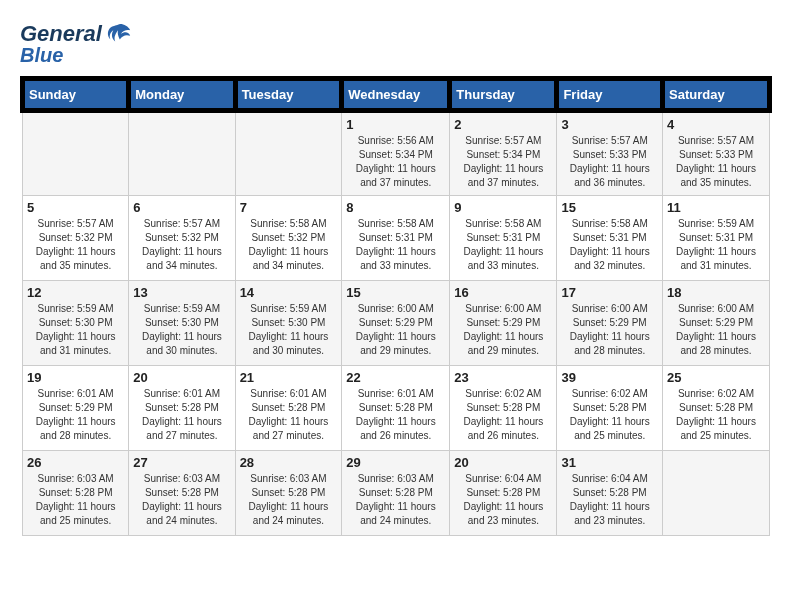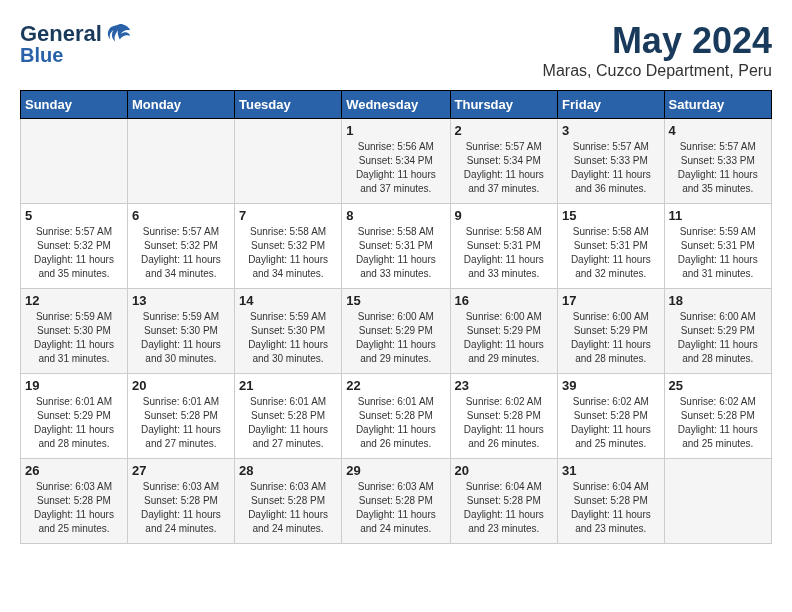--- a/index.html
+++ b/index.html
@@ -15,6 +15,7 @@
       justify-content: space-between;
       align-items: flex-start;
       margin-bottom: 10px;
+      font-style: italic;
     }
     .logo {
       display: flex;

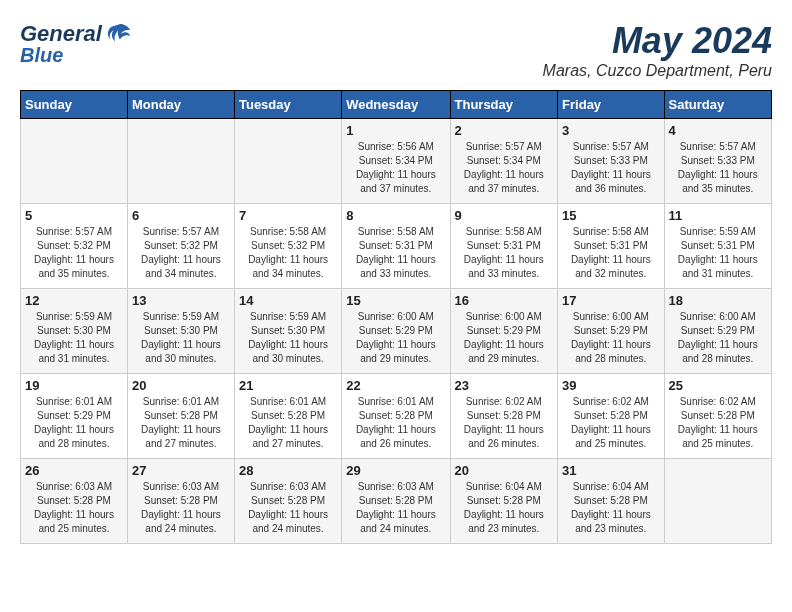--- a/index.html
+++ b/index.html
@@ -104,10 +104,6 @@
       <span class="logo-text" style="color:#2962a8;font-size:20px;margin-top:-4px;">Blue</span>
     </div>
   </div>
-  <div class="title-block">
-    <div class="month-title">May 2024</div>
-    <div class="location">Maras, Cuzco Department, Peru</div>
-  </div>
 </div>
 
 <table class="calendar">

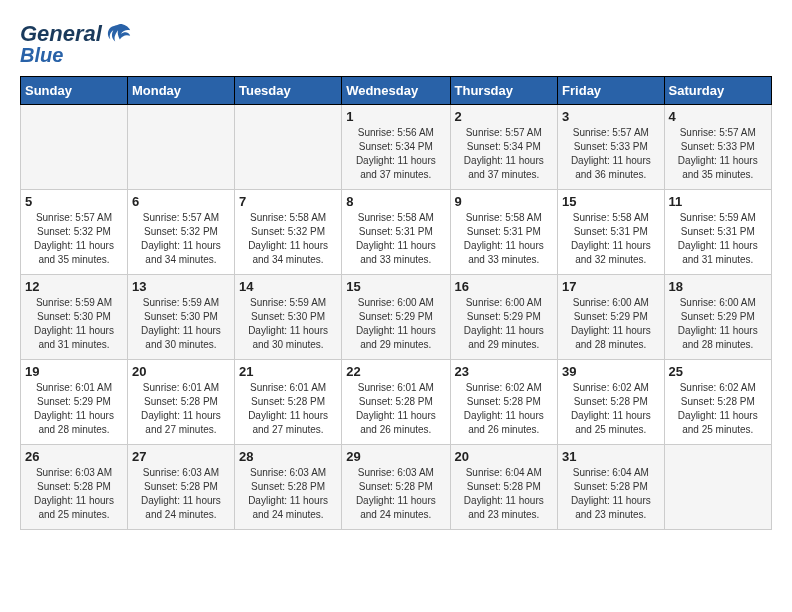--- a/index.html
+++ b/index.html
@@ -56,7 +56,7 @@
       text-align: left;
       font-size: 13px;
       font-weight: bold;
-      border: 1px solid #000000;
+      border: 5px solid #000000;
     }
     .calendar tbody tr td {
       border: 1px solid #ccc;

